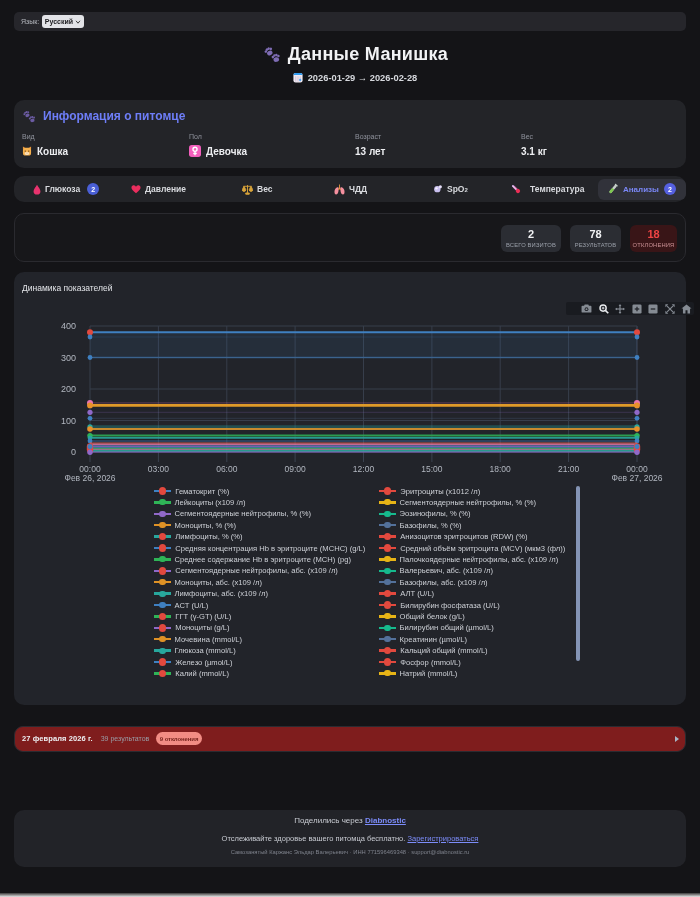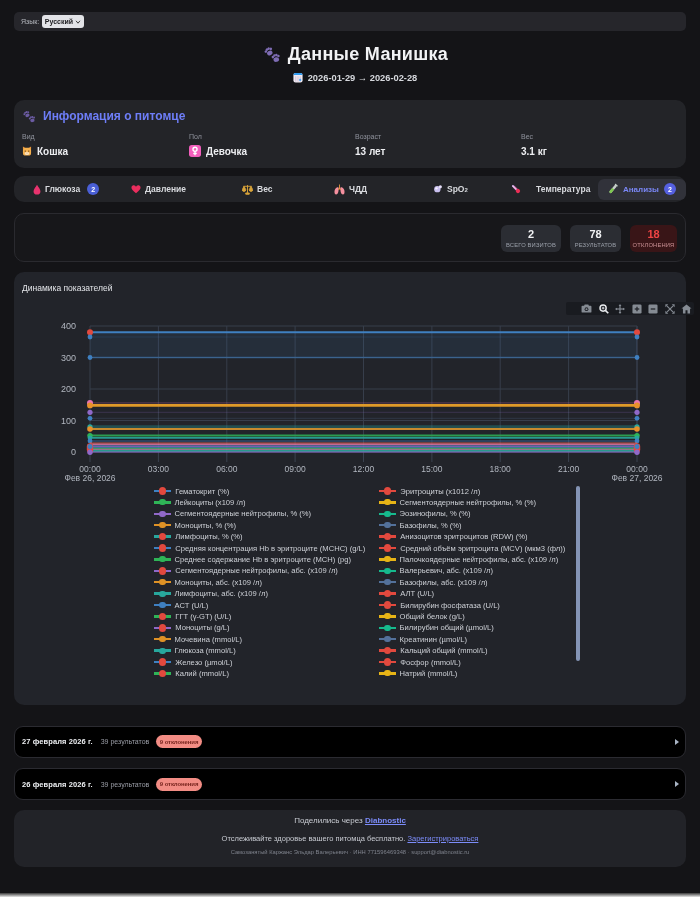--- a/index.html
+++ b/index.html
@@ -207,7 +207,7 @@
             <rect x="5.75" y="1.2" width="1" height="6" rx="0.5" fill="#efe3f5"></rect>
           </g>
         </svg>
-        <span class="tx" style="margin-left:14px">Температура</span>
+        <span class="tx" style="margin-left:8px">Температура</span>
       </div>
   <div class="tab" style="left:593px;color:#7a87f5">
         <svg width="12" height="12" viewBox="0 0 13 13">

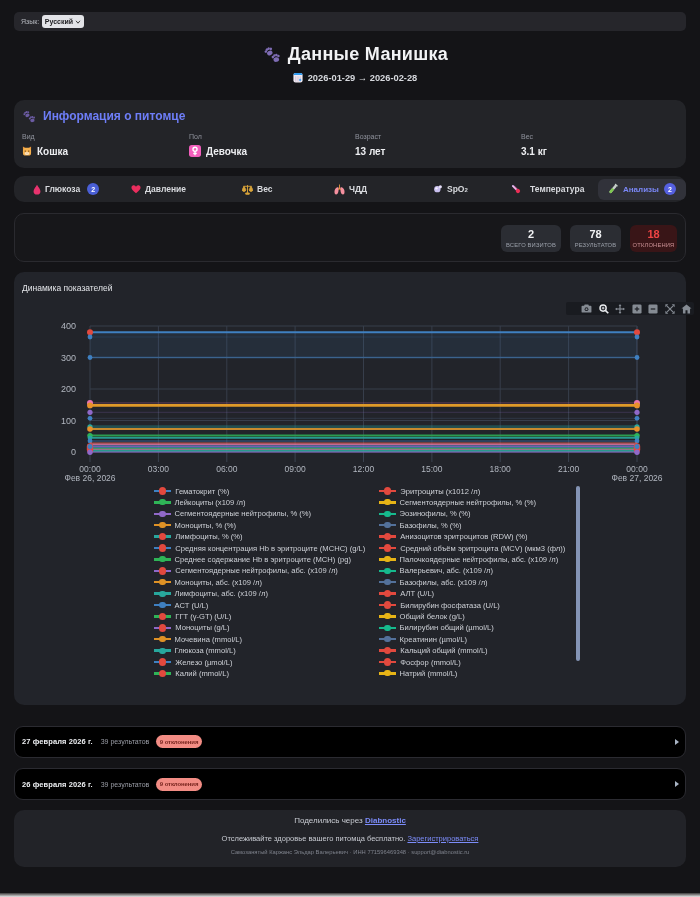--- a/index.html
+++ b/index.html
@@ -36,7 +36,7 @@
 .ldr{width:7.6px;height:7.6px;border-radius:50%;display:block;margin-left:-12.3px}
 .lt{font-size:7.6px;color:#ced1d7;margin-left:9px;white-space:nowrap}
 #lscroll{position:absolute;left:562px;top:214px;width:4px;height:175px;background:#8494b5;border-radius:2px}
-.vrow{left:14px;width:672px;height:32px;background:#000000;border:1px solid #2b2b31;border-radius:9px;position:absolute;display:flex;align-items:center}
+.vrow{left:14px;width:672px;height:26px;background:#7f1d1d;border:1px solid #2b2b31;border-radius:9px;position:absolute;display:flex;align-items:center}
 .vrow .d{font-size:7.5px;font-weight:bold;color:#eef0f3;margin-left:7px;letter-spacing:.1px}
 .vrow .r{font-size:7px;color:#9a9da6;margin-left:8px}
 .vrow .pill{margin-left:7px;background:#f28c84;color:#77241e;font-size:6px;font-weight:bold;border-radius:7px;padding:3.5px 3.5px;line-height:6px;letter-spacing:-.1px}

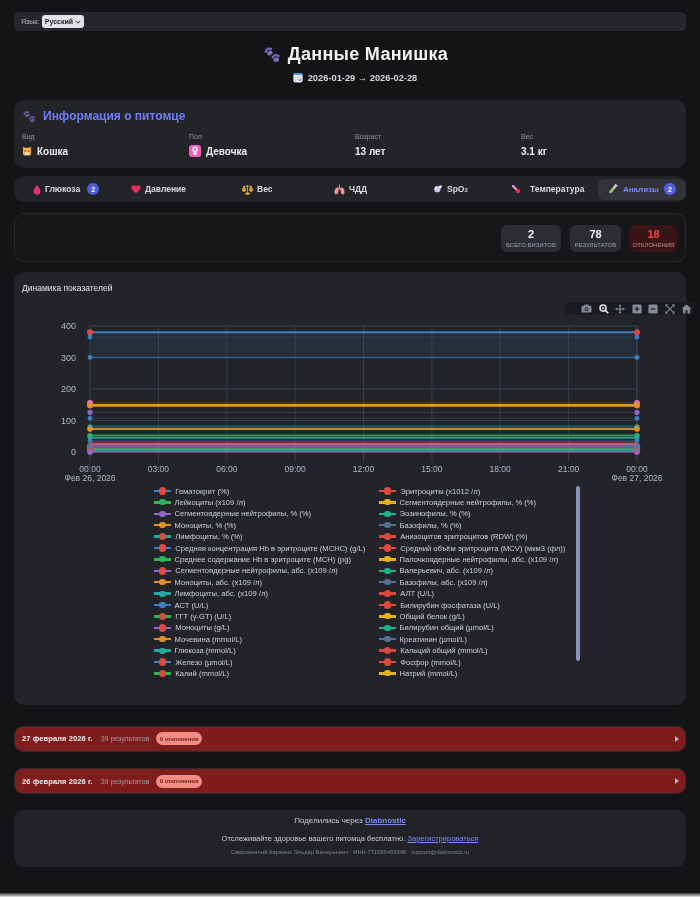--- a/index.html
+++ b/index.html
@@ -561,12 +561,6 @@
       <span class="pill">9 отклонения</span>
       <span class="ch"></span>
     </div>
-<div class="vrow" style="top:768px">
-      <span class="d">26 февраля 2026 г.</span>
-      <span class="r">39 результатов</span>
-      <span class="pill">9 отклонения</span>
-      <span class="ch"></span>
-    </div>
 <div id="footer" class="card">
   <div class="f1">Поделились через <a>Diabnostic</a></div>
   <div class="f2">Отслеживайте здоровье вашего питомца бесплатно. <a style="font-weight:normal">Зарегистрироваться</a></div>

